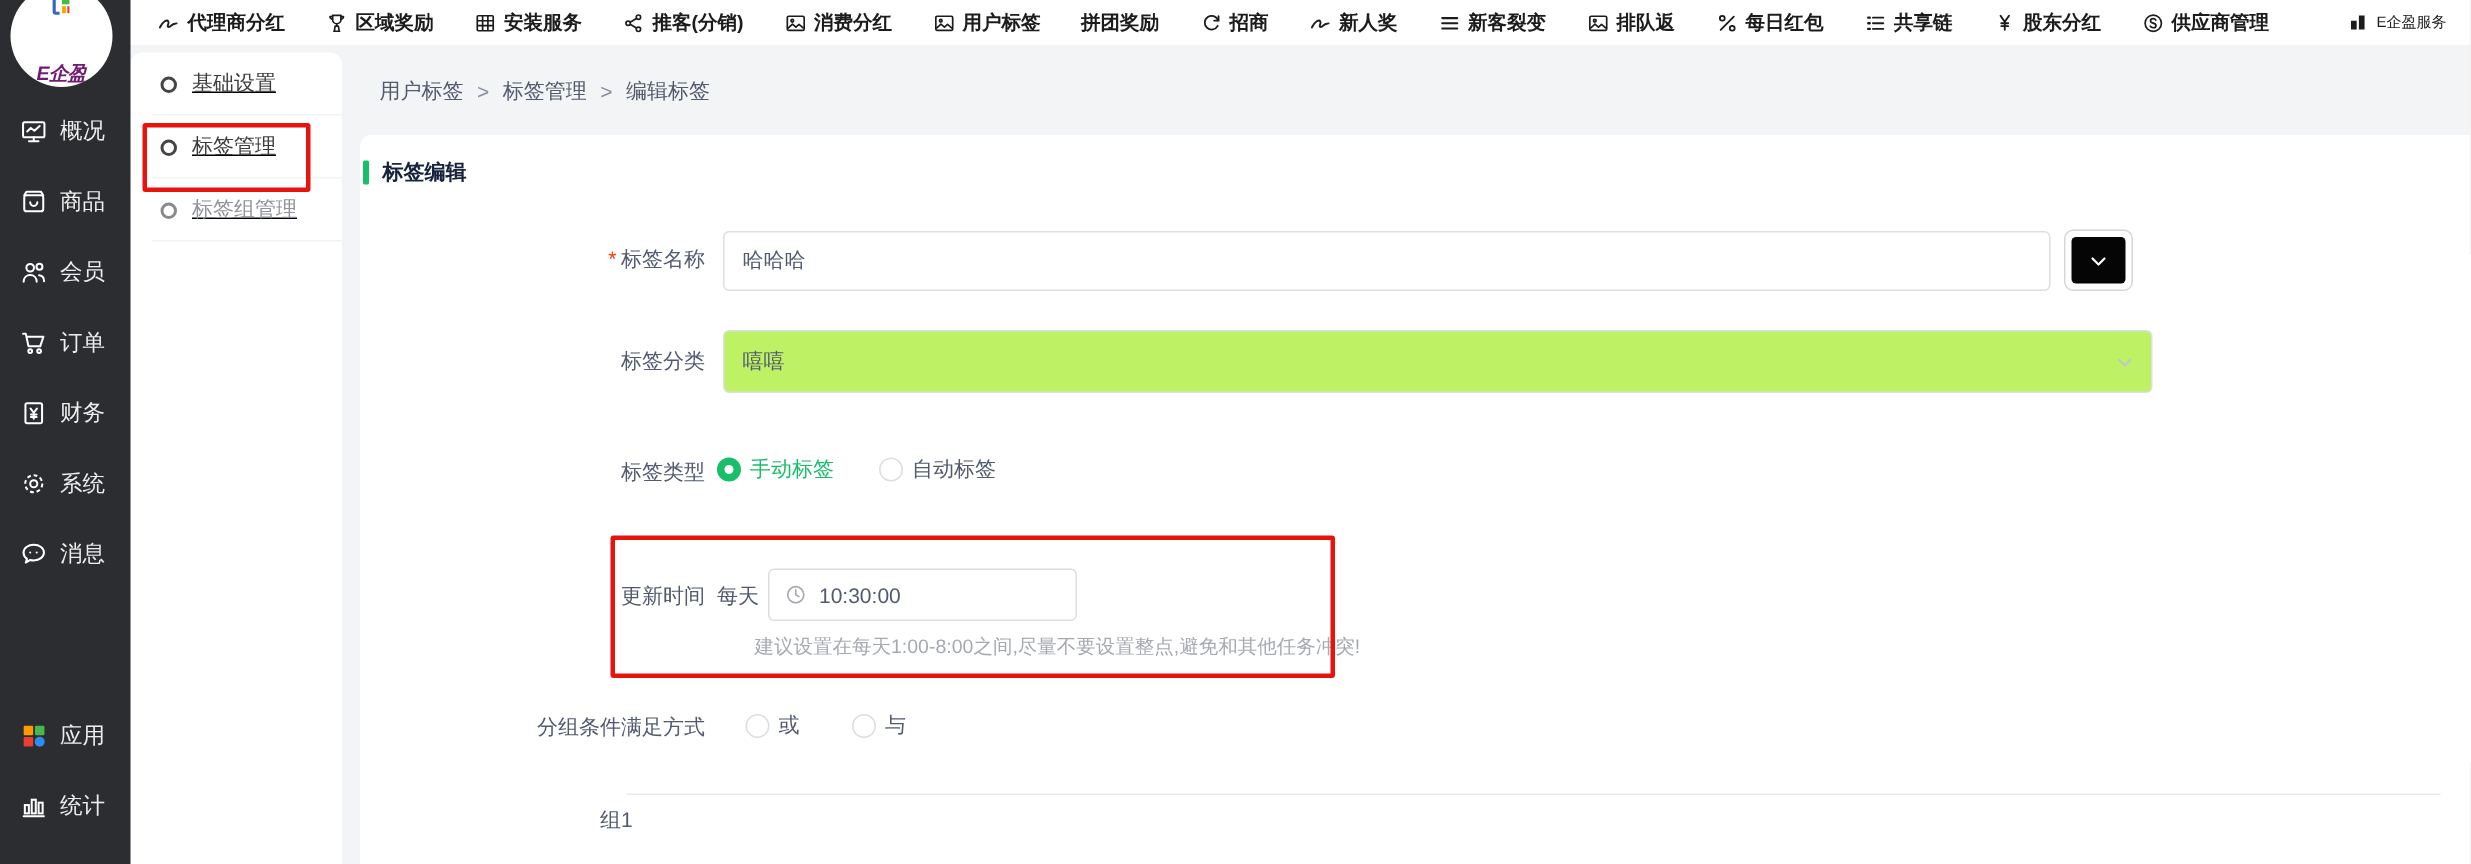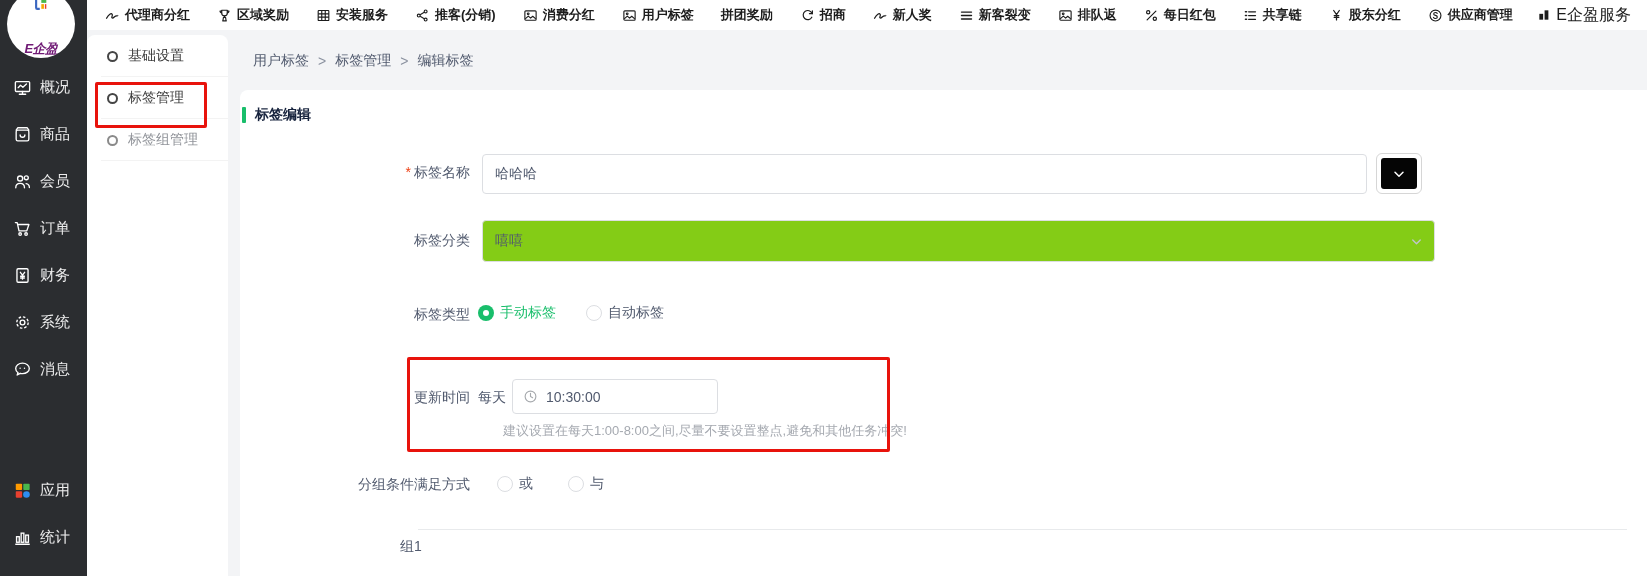--- a/index.html
+++ b/index.html
@@ -30,7 +30,7 @@
     gap:13px;padding:0 16px 0 18px;z-index:5;}
   .nav-item{display:flex;align-items:center;gap:5px;font-size:13px;font-weight:700;color:#1c1c1c;white-space:nowrap;cursor:pointer;}
   .nav-item .icn{width:15px;height:15px;color:#1c1c1c;flex:none;}
-  .topnav-right{margin-left:auto;display:flex;align-items:center;gap:5px;font-size:16px;font-weight:400;color:#1c1c1c;white-space:nowrap;cursor:pointer;}
+  .topnav-right{margin-left:auto;display:flex;align-items:center;gap:5px;font-size:10px;font-weight:400;color:#1c1c1c;white-space:nowrap;cursor:pointer;}
   .topnav-right .icn{width:14px;height:14px;color:#1c1c1c;}
 
   

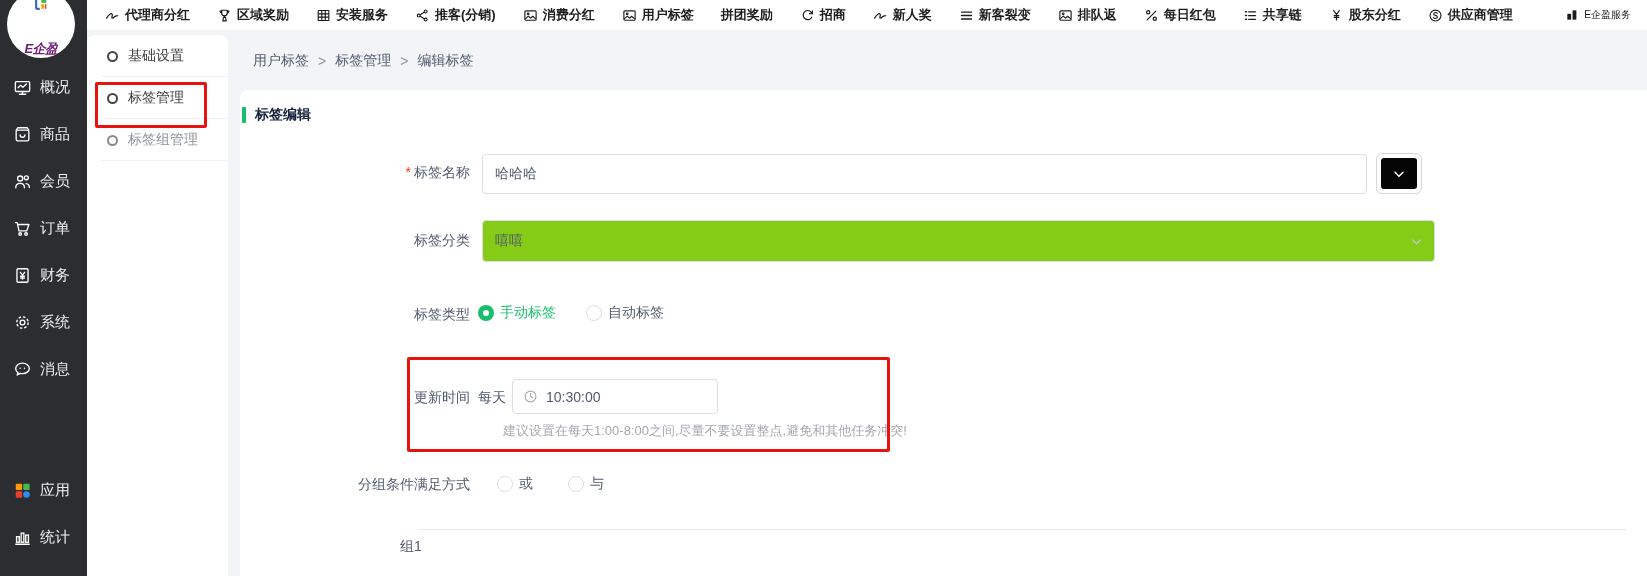--- a/index.html
+++ b/index.html
@@ -34,7 +34,7 @@
   .topnav-right .icn{width:14px;height:14px;color:#1c1c1c;}
 
   
-  .submenu{position:absolute;left:87px;top:35px;bottom:0;width:141px;background:#fff;border-radius:8px 8px 0 0;z-index:4;}
+  .submenu{position:absolute;left:87px;top:35px;bottom:0;width:141px;background:#fff;border-radius:8px 8px 0 0;z-index:4;text-decoration:underline;}
   .sub-item{height:42px;display:flex;align-items:center;gap:10px;padding-left:20px;font-size:14px;color:#909399;cursor:pointer;position:relative;}
   .sub-item::after{content:"";position:absolute;left:14px;right:0;bottom:0;border-bottom:1px solid #f3f3f3;}
   .sub-item .ring{width:11px;height:11px;border:2px solid #8a8a8a;border-radius:50%;flex:none;}

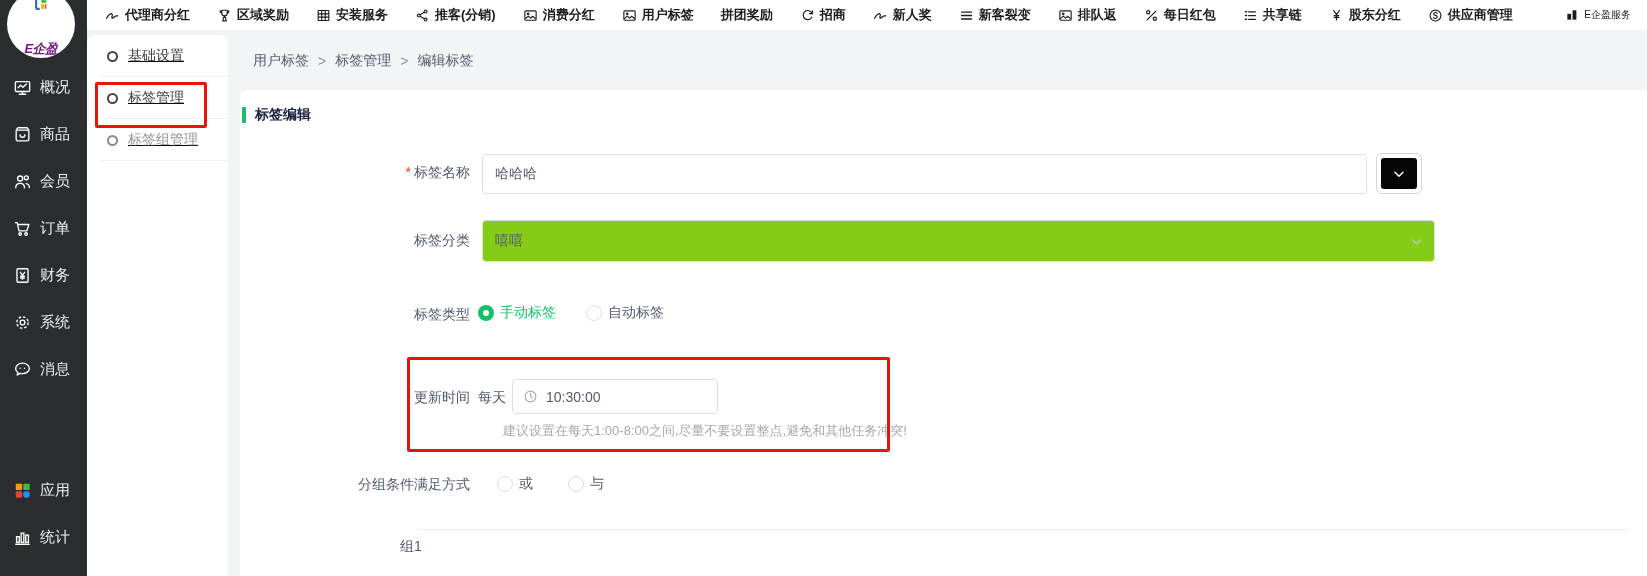--- a/index.html
+++ b/index.html
@@ -63,7 +63,7 @@
   .btn-black .icn{width:16px;height:16px;color:#fff;}
 
   .select-box{position:absolute;left:242px;top:130px;width:953px;height:42px;border:1px solid var(--border);border-radius:4px;
-    background:#84cc16;display:flex;align-items:center;padding:0 30px 0 12px;font-size:14px;color:var(--text);cursor:pointer;}
+    background:#bef264;display:flex;align-items:center;padding:0 30px 0 12px;font-size:14px;color:var(--text);cursor:pointer;}
   .select-box .chev{position:absolute;right:10px;width:15px;height:15px;color:#c0c4cc;}
 
   .radio-row{position:absolute;display:flex;align-items:center;}

